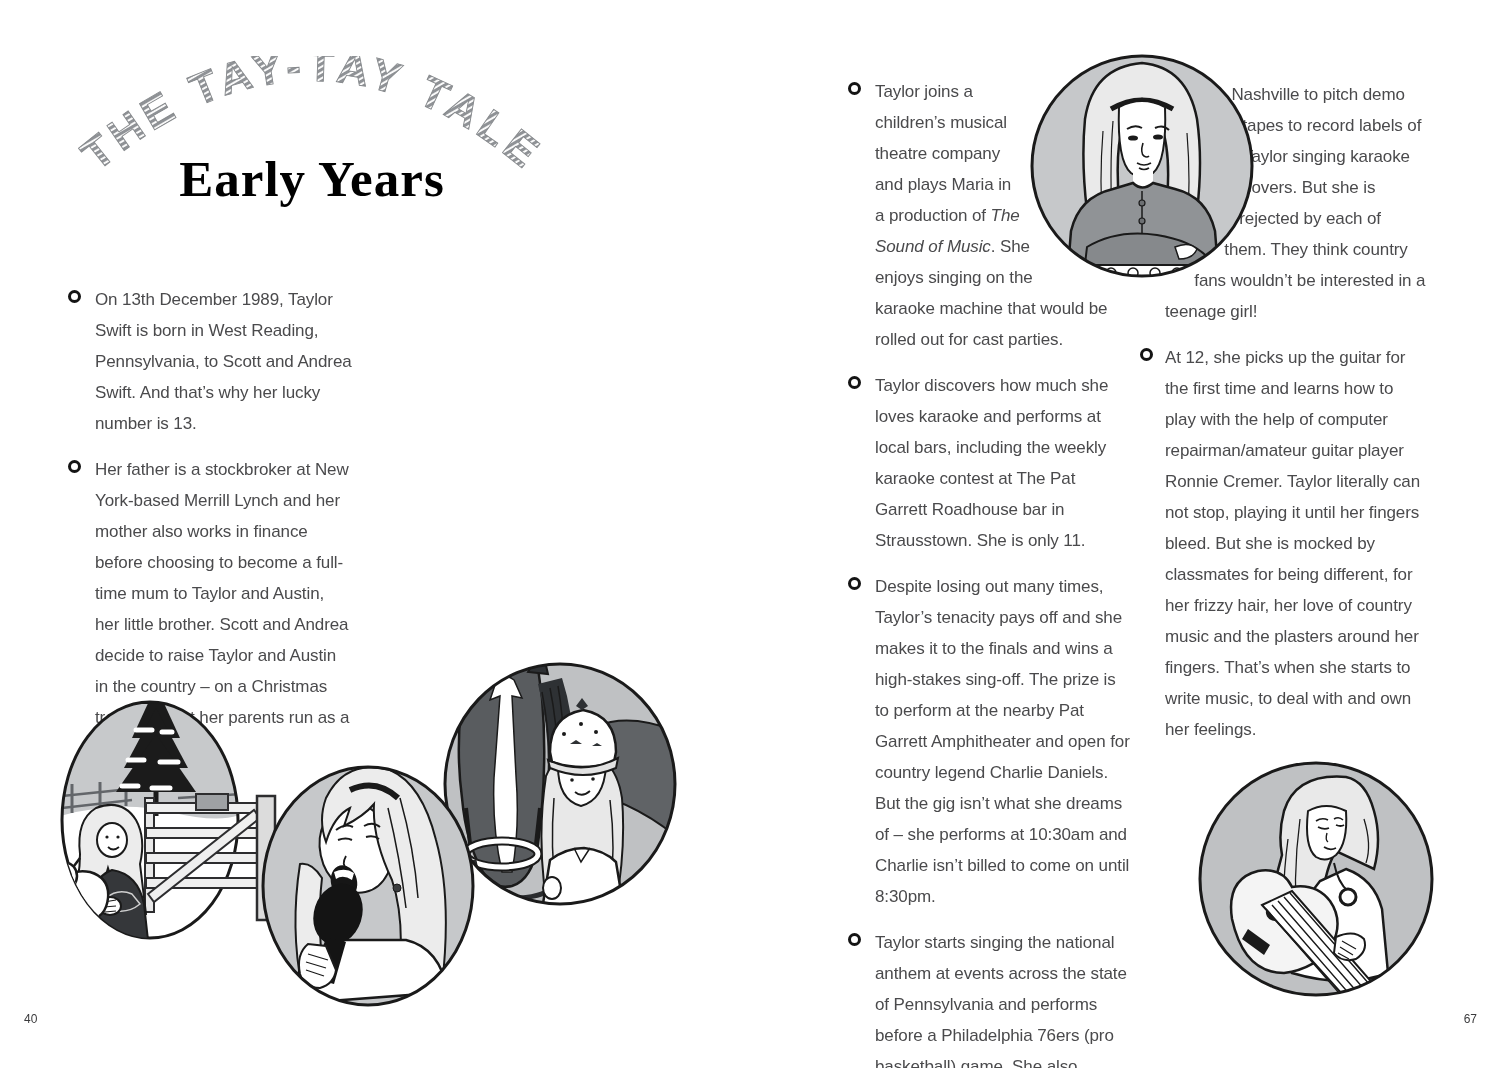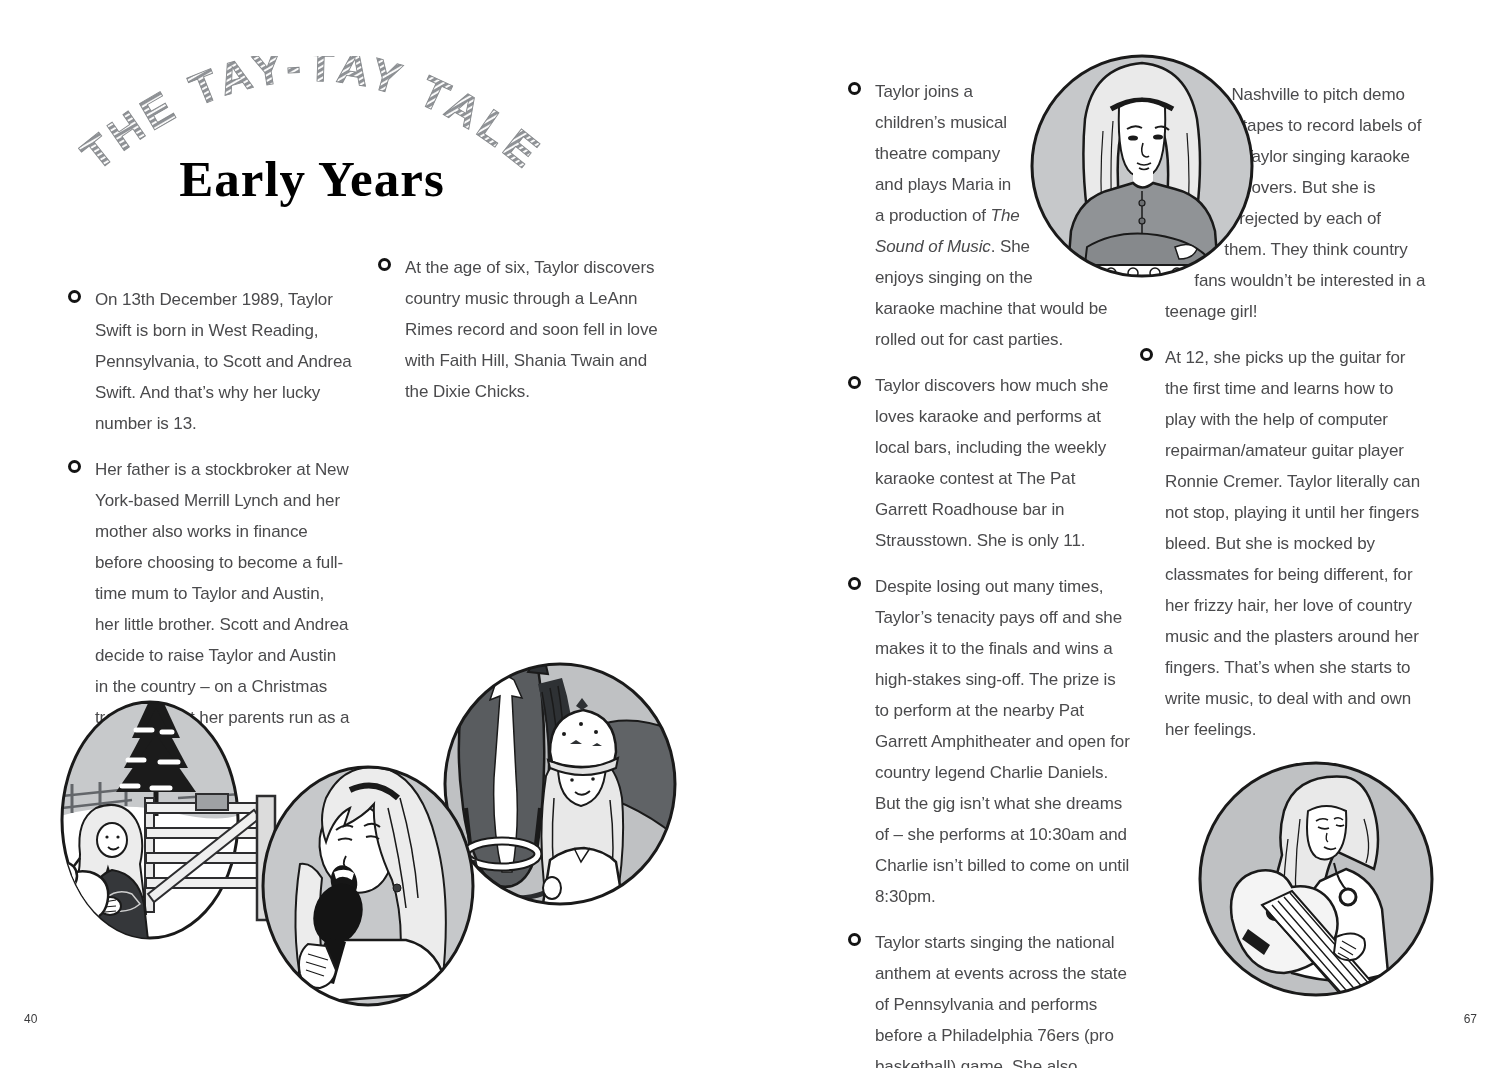--- a/index.html
+++ b/index.html
@@ -60,10 +60,6 @@
 </div>
 
 <div class="col" style="left:378px;top:252px;width:283px;">
-  <div class="item">
-    <span class="marker"></span>
-    <p>At the age of six, Taylor discovers country music through a LeAnn Rimes record and soon fell in love with Faith Hill, Shania Twain and the Dixie Chicks.</p>
-  </div>
 </div>
 
 <div class="col" style="left:848px;top:76px;width:283px;">

